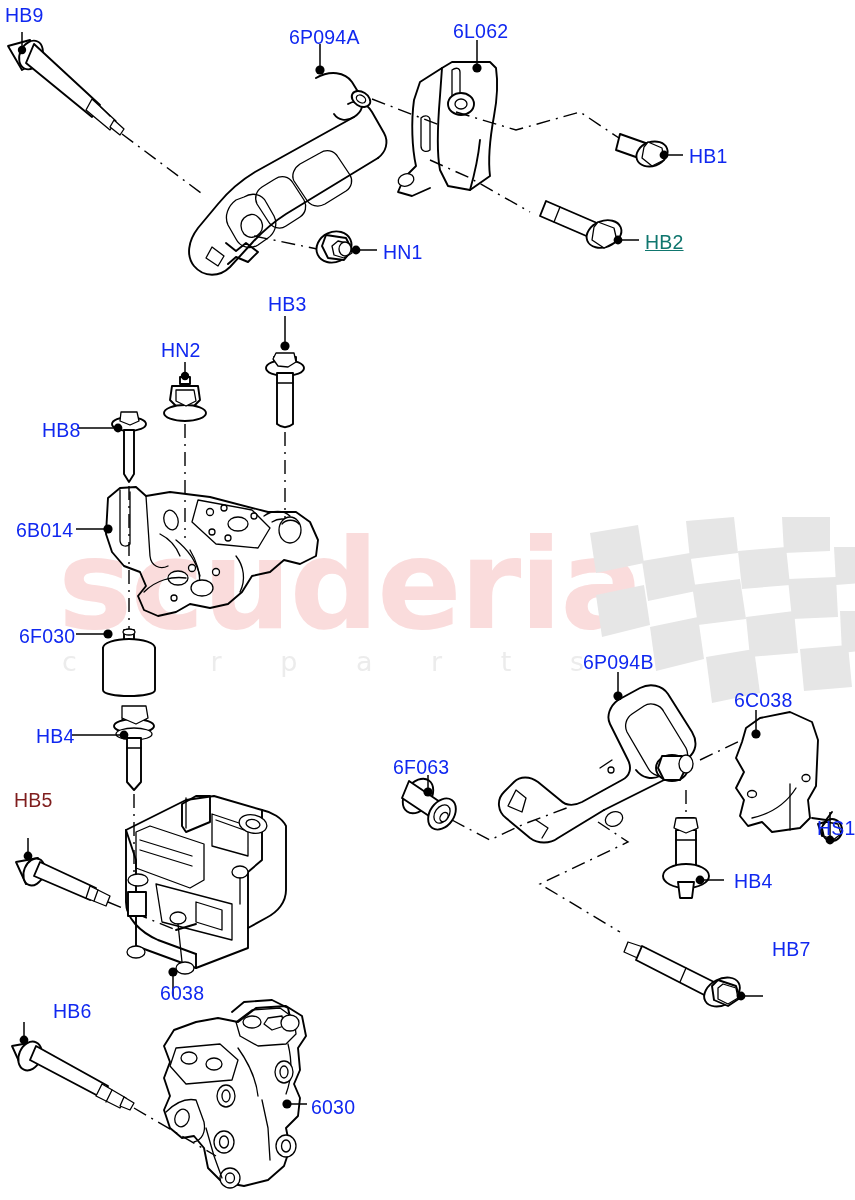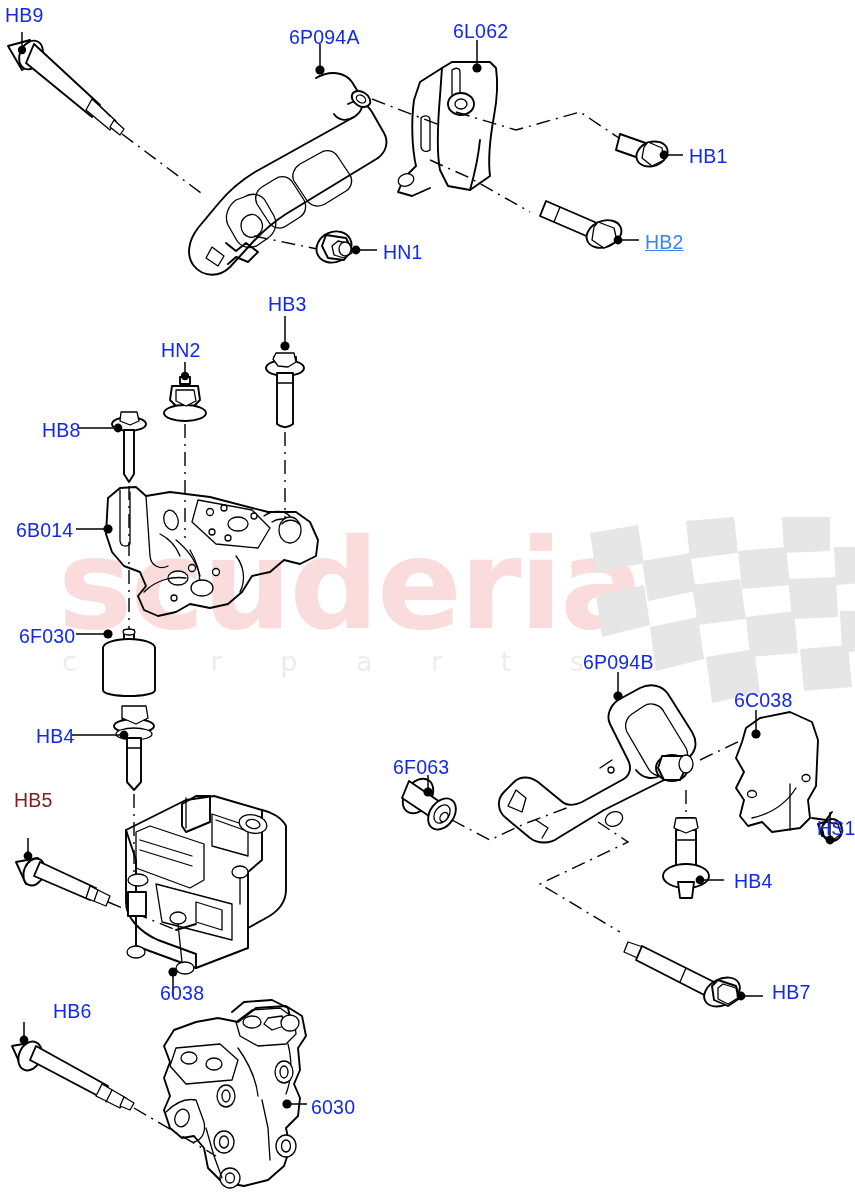--- a/index.html
+++ b/index.html
@@ -502,7 +502,7 @@
     <div class="lbl" style="left: 289px; top: 28px; color: rgb(16, 40, 240);">6P094A</div>
     <div class="lbl" style="left: 453px; top: 22px; color: rgb(16, 40, 240);">6L062</div>
     <div class="lbl" style="left: 689px; top: 147px; color: rgb(16, 40, 240);">HB1</div>
-    <div class="lbl" style="left: 645px; top: 233px; color: #3b82f6; text-decoration: underline;">HB2</div>
+    <div class="lbl" style="left: 645px; top: 233px; color: #0f766e; text-decoration: underline;">HB2</div>
     <div class="lbl" style="left: 383px; top: 243px; color: rgb(16, 40, 240);">HN1</div>
     <div class="lbl" style="left: 268px; top: 295px; color: rgb(16, 40, 240);">HB3</div>
     <div class="lbl" style="left: 161px; top: 341px; color: rgb(16, 40, 240);">HN2</div>

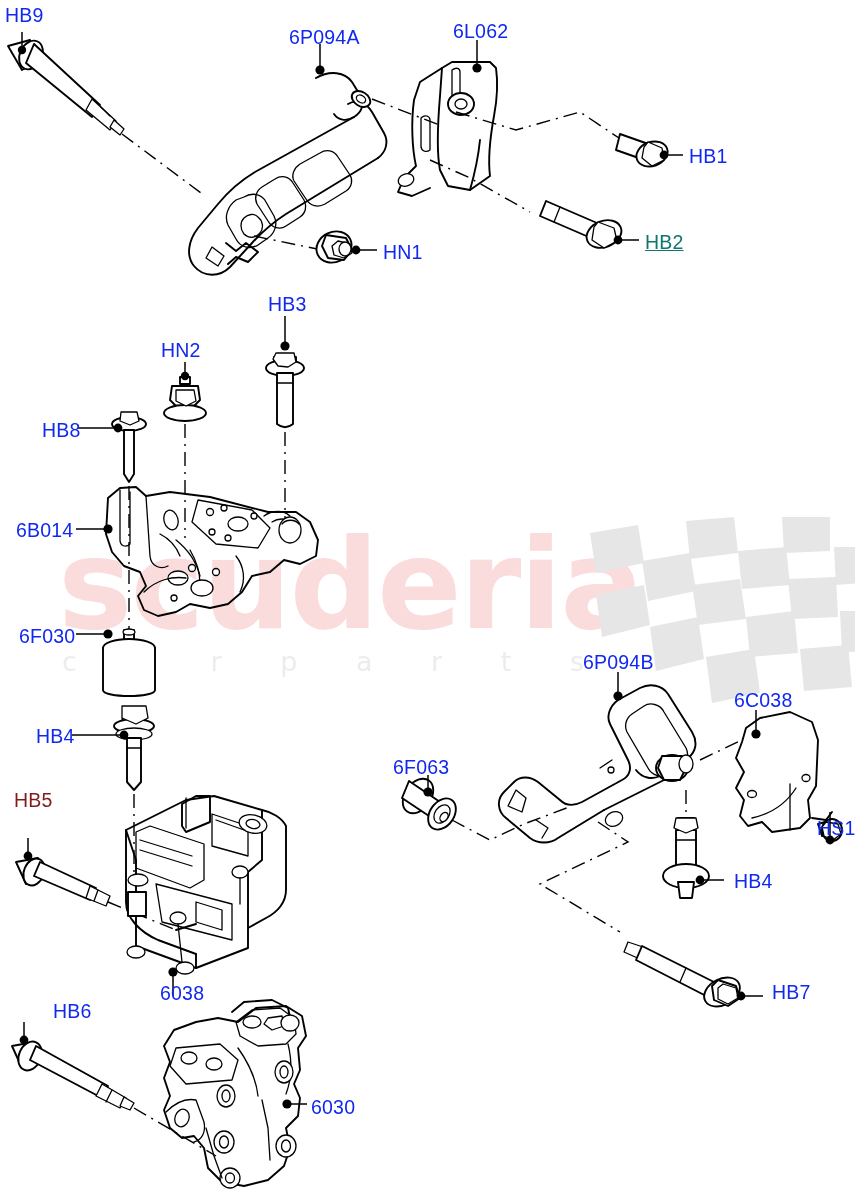--- a/index.html
+++ b/index.html
@@ -519,7 +519,7 @@
     <div class="lbl" style="left: 734px; top: 691px; color: rgb(16, 40, 240);">6C038</div>
     <div class="lbl" style="left: 734px; top: 872px; color: rgb(16, 40, 240);">HB4</div>
     <div class="lbl" style="left: 808px; top: 819px; color: rgb(16, 40, 240); margin-left: 9px;">HS1</div>
-    <div class="lbl" style="left: 772px; top: 983px; color: rgb(16, 40, 240);">HB7</div>
+    <div class="lbl" style="left: 772px; top: 940px; color: rgb(16, 40, 240);">HB7</div>
   </div>
 
 </div>

